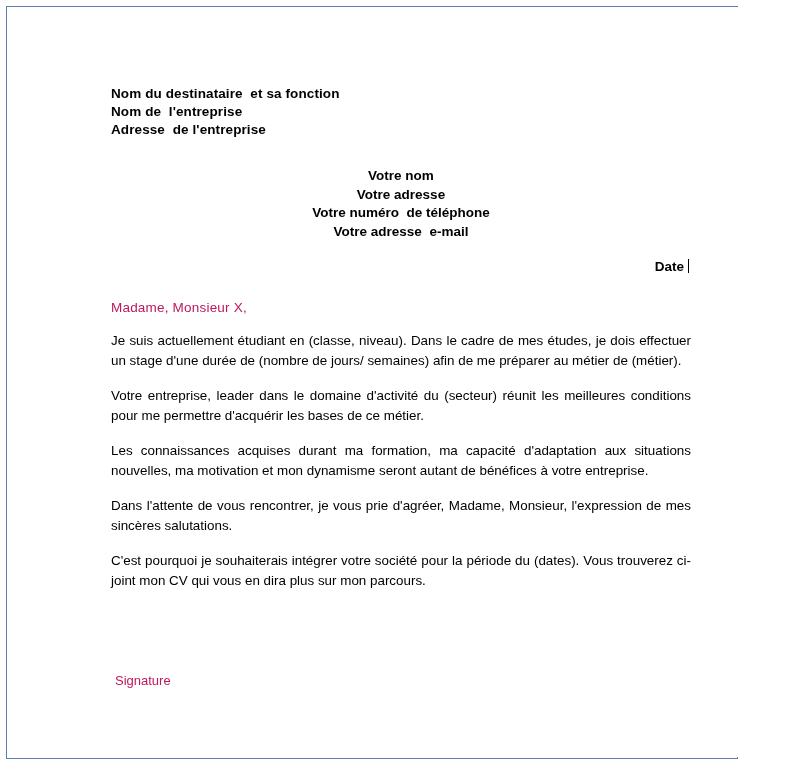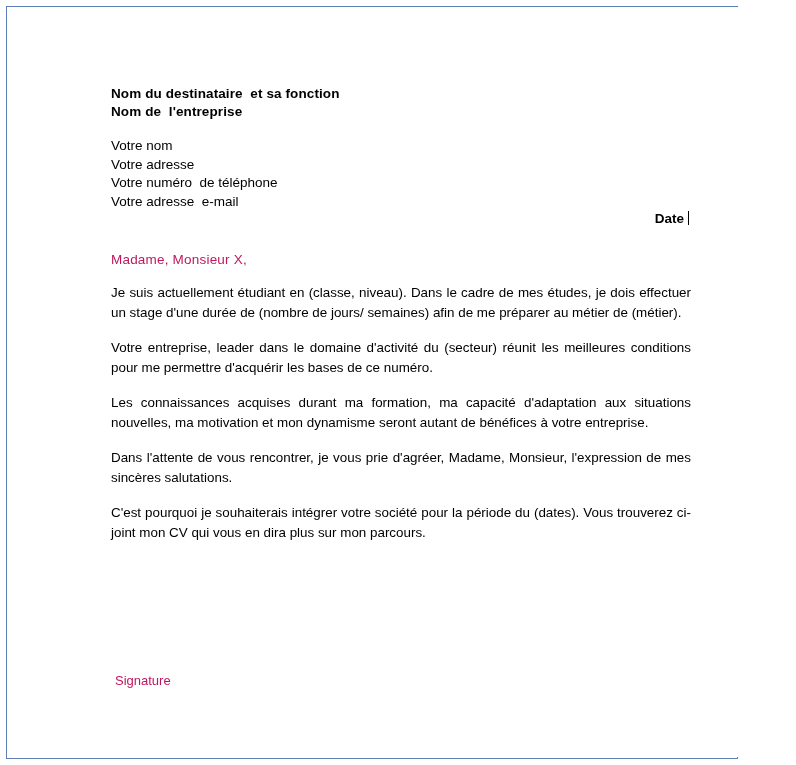--- a/index.html
+++ b/index.html
@@ -119,6 +119,7 @@
       <div class="recipient-block">
         <div>Nom du destinataire  et sa fonction</div>
         <div>Nom de  l'entreprise</div>
+        <div>Adresse  de l'entreprise</div>
       </div>
 
       <div class="sender-block">

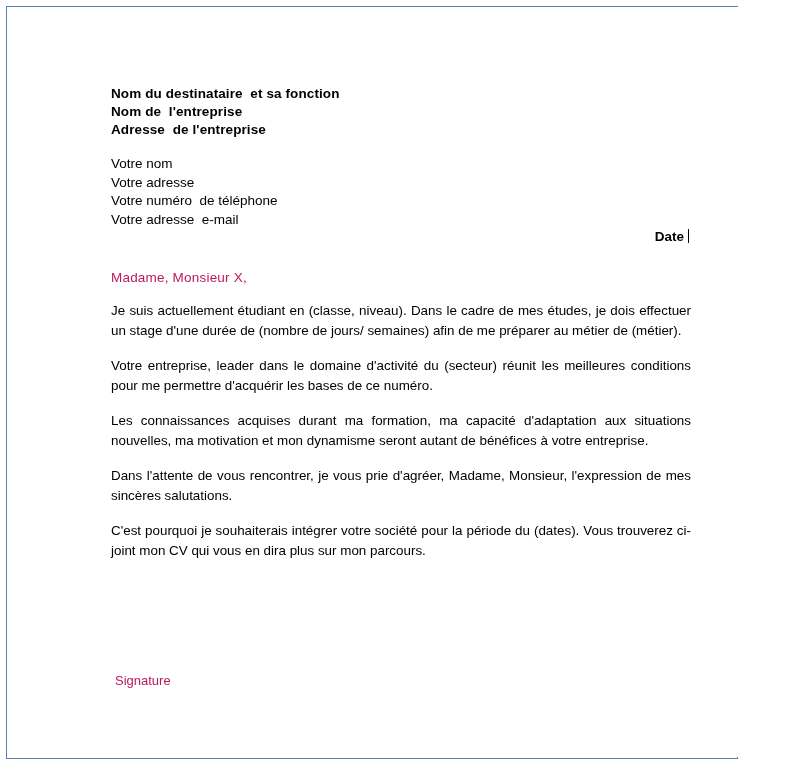--- a/index.html
+++ b/index.html
@@ -57,9 +57,9 @@
   .recipient-block div { white-space: pre; }
 
   .sender-block {
-    margin-top: 16px;
-    text-align: left;
-    font-weight: normal;
+    margin-top: 28px;
+    text-align: center;
+    font-weight: bold;
     font-size: 13.5px;
     line-height: 18.5px;
     color: #000000;

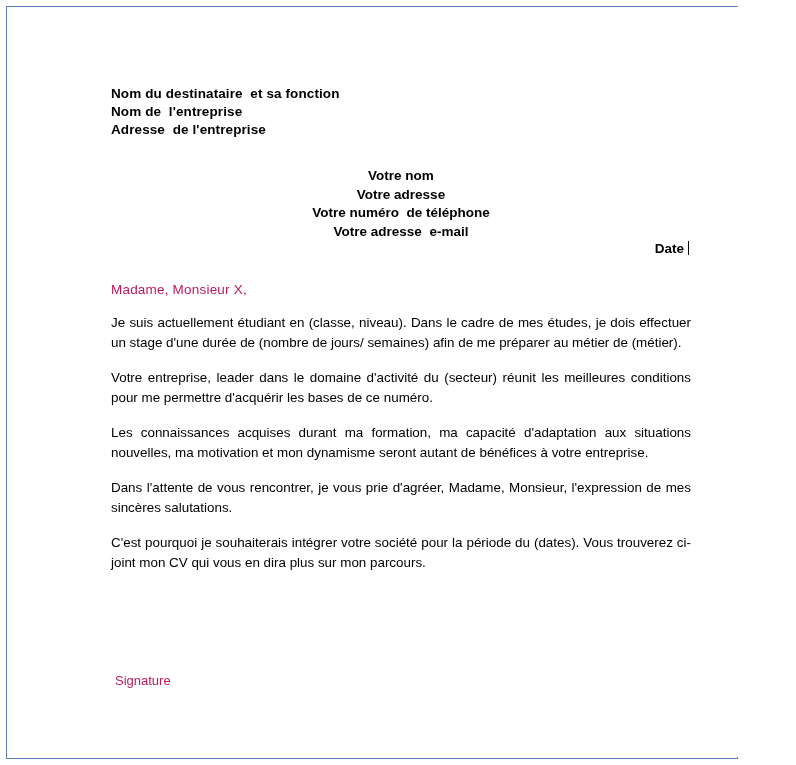--- a/index.html
+++ b/index.html
@@ -67,6 +67,7 @@
   .sender-block div { white-space: pre; }
 
   .date-line {
+    margin-top: 18px;
     text-align: right;
     font-weight: bold;
     font-size: 13.5px;

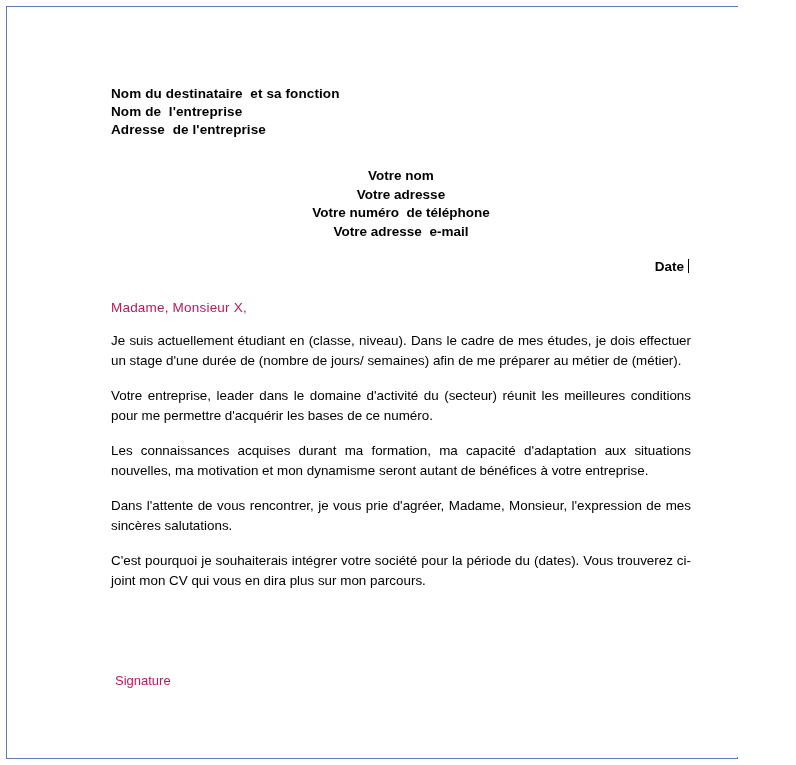--- a/index.html
+++ b/index.html
@@ -135,7 +135,7 @@
       <div class="salutation">Madame, Monsieur  X,</div>
 
       <div class="para"> Je suis actuellement étudiant en (classe, niveau). Dans le cadre de mes études, je dois effectuer un stage d'une durée de (nombre de jours/ semaines) afin de me préparer au métier de (métier).</div>
-      <div class="para"> Votre entreprise, leader dans le domaine d'activité du (secteur) réunit les meilleures conditions  pour me permettre d'acquérir les bases de ce numéro.</div>
+      <div class="para"> Votre entreprise, leader dans le domaine d'activité du (secteur) réunit les meilleures conditions  pour me permettre d'acquérir les bases de ce métier.</div>
       <div class="para"> Les connaissances acquises durant ma formation, ma capacité d'adaptation aux situations nouvelles, ma motivation et mon dynamisme seront autant de bénéfices à votre entreprise.</div>
       <div class="para">Dans l'attente de vous rencontrer, je vous prie d'agréer, Madame, Monsieur, l'expression de mes sincères  salutations.</div>
       <div class="para">C'est pourquoi je souhaiterais intégrer votre société pour la période du (dates). Vous trouverez ci-joint mon CV qui vous en dira plus sur mon parcours.</div>

